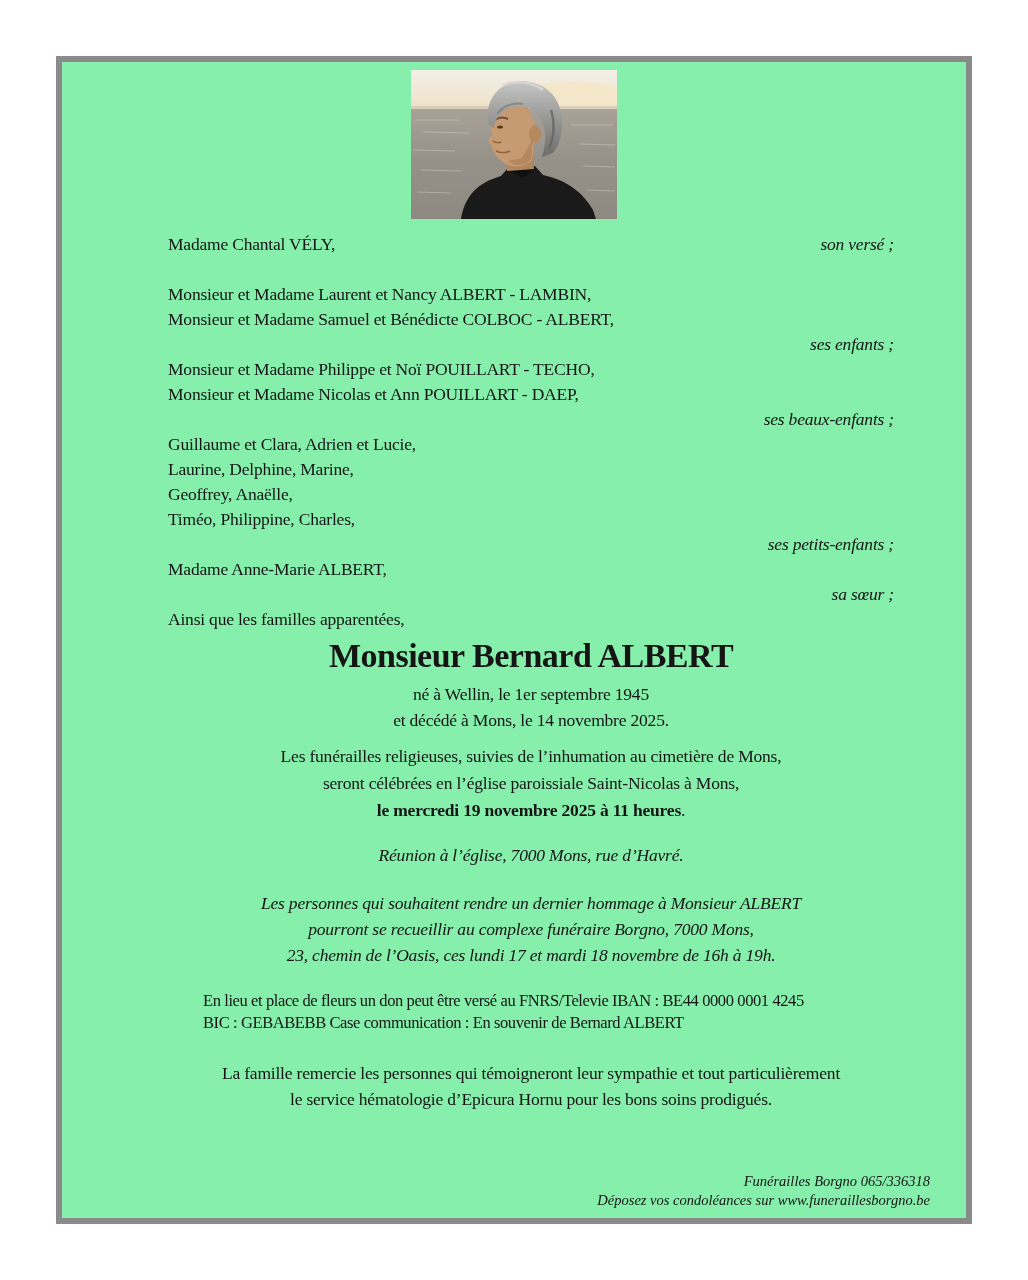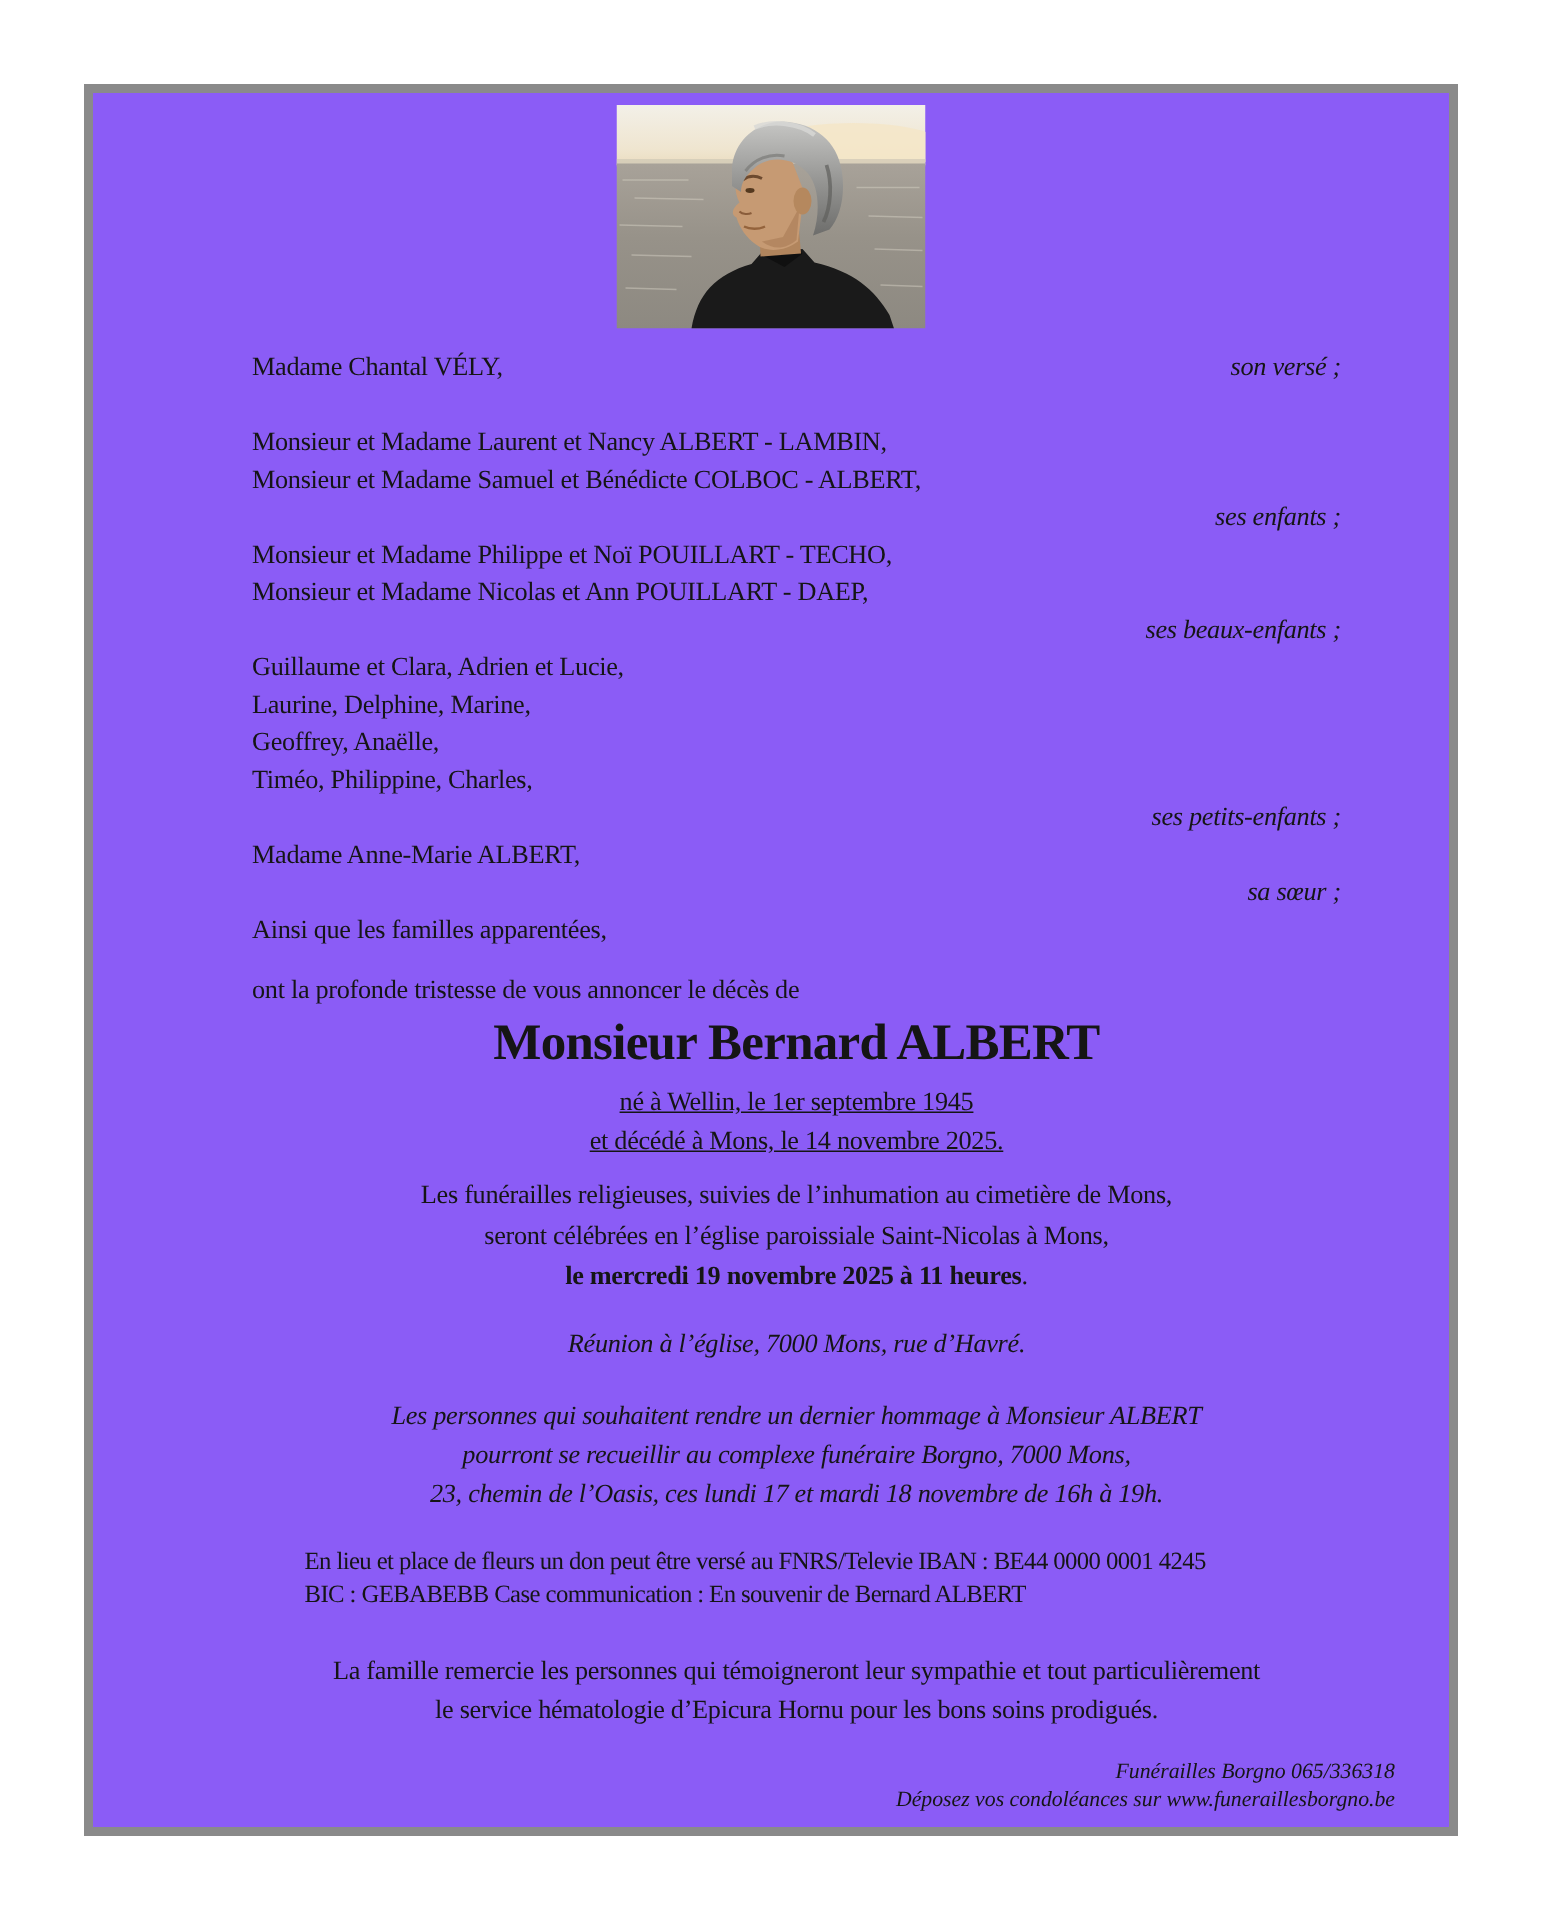--- a/index.html
+++ b/index.html
@@ -10,7 +10,7 @@
   }
   .sheet{
     position:absolute;left:56px;top:56px;width:916px;height:1168px;
-    border:6px solid #8a8a8a;box-sizing:border-box;background:#8b5cf6;
+    border:6px solid #8a8a8a;box-sizing:border-box;background:#86efac;
   }
   .photo-wrap{width:206px;height:149px;margin:8px auto 0;display:block;}
   .content{padding:13px 72px 0 106px;}

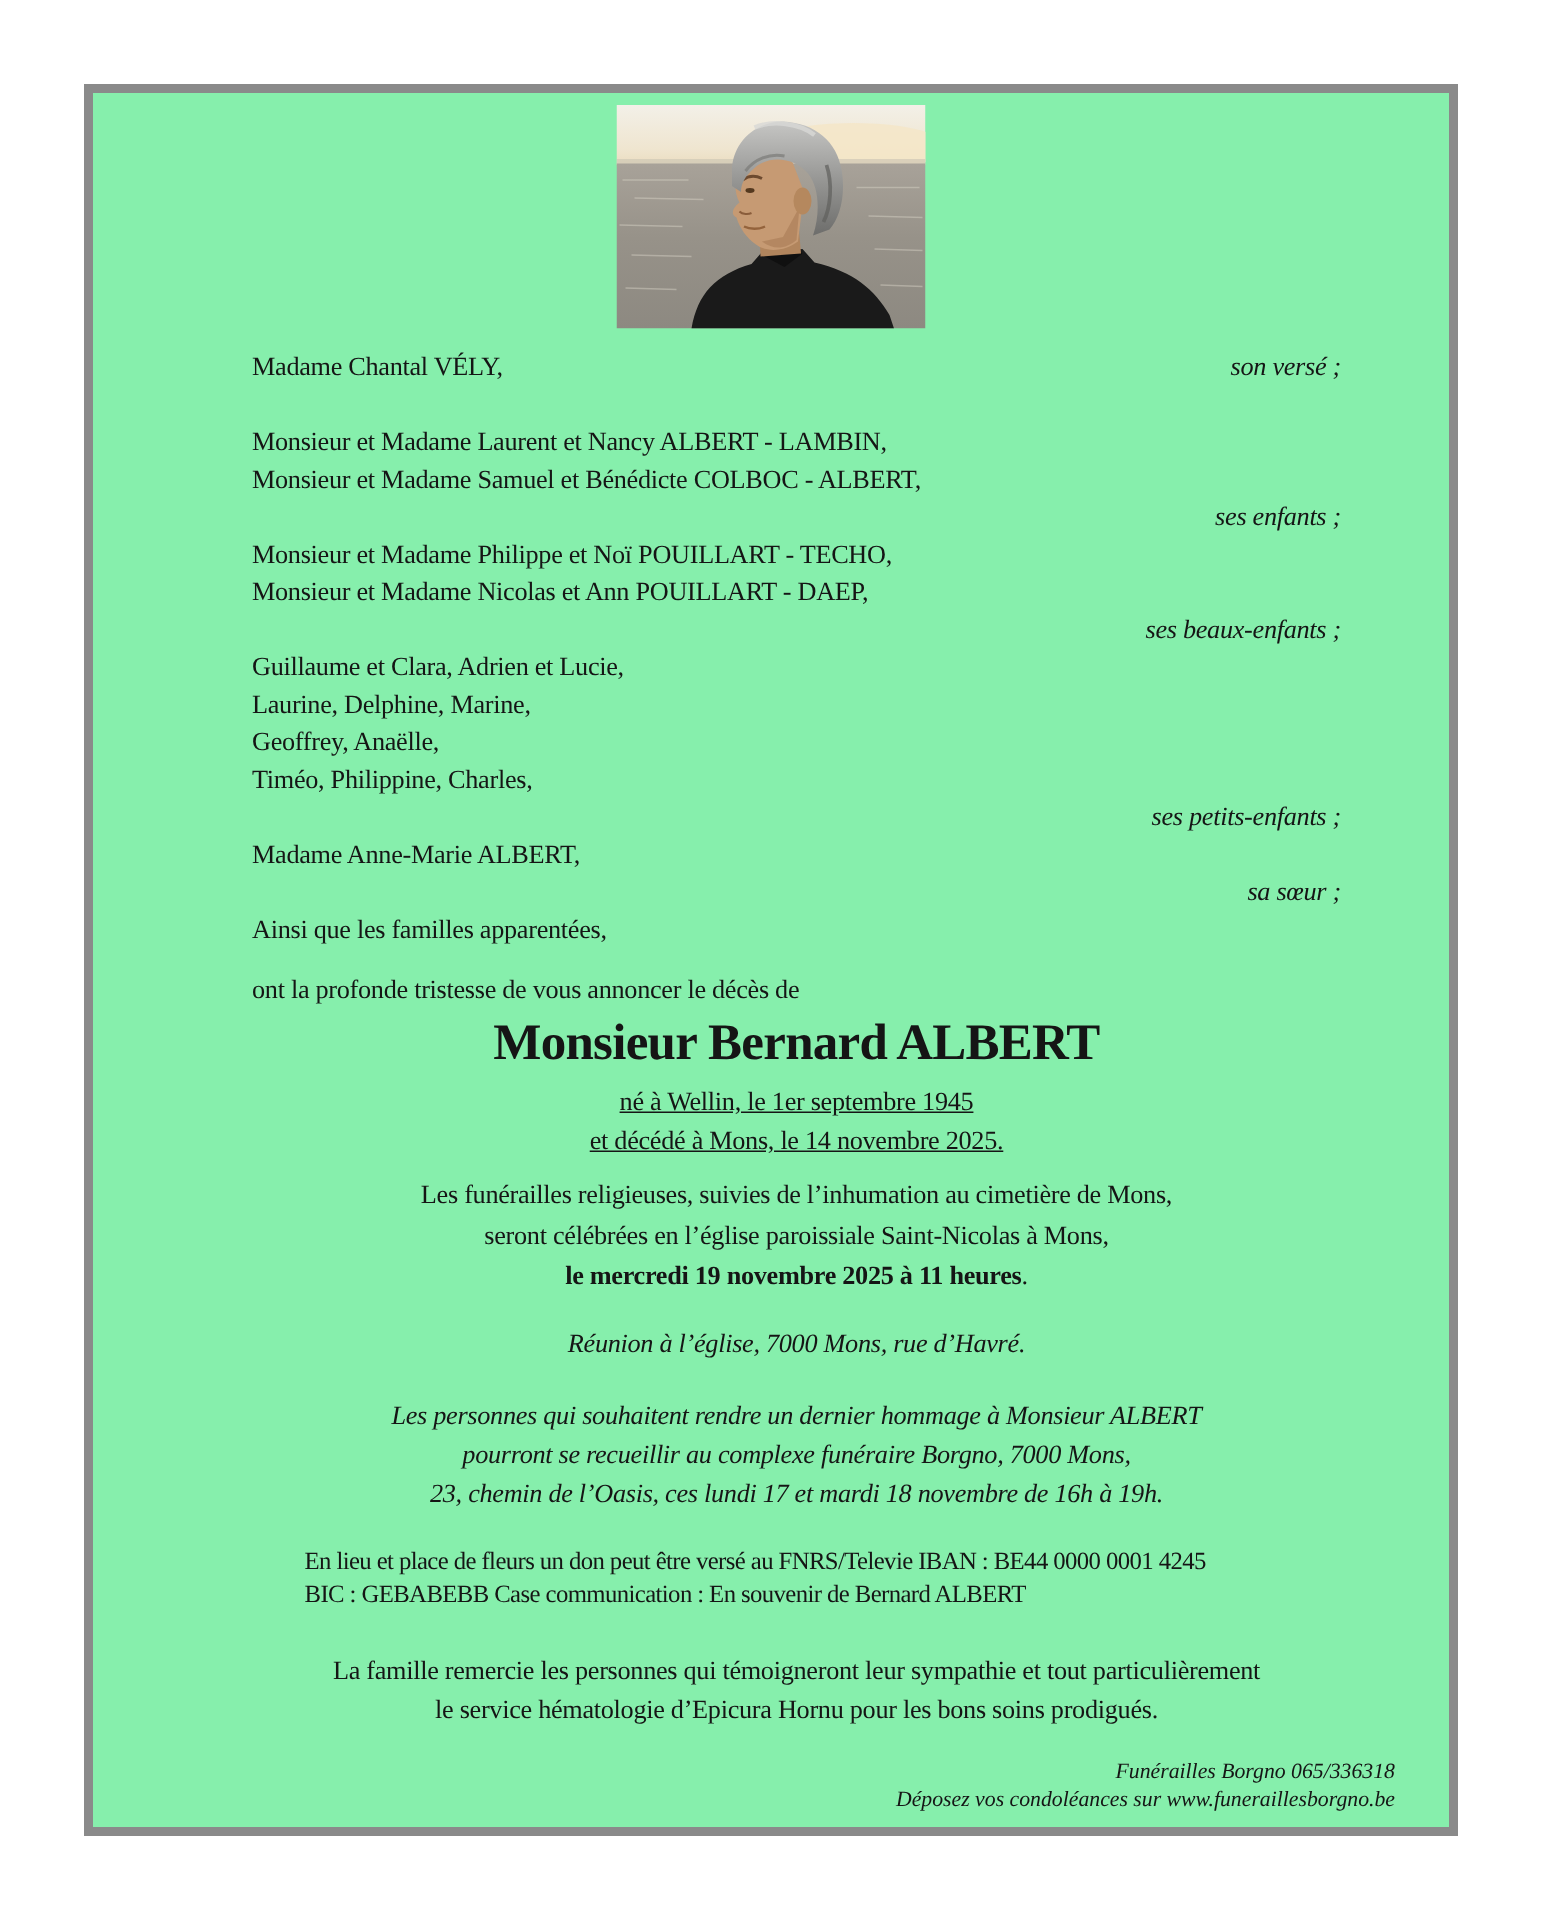--- a/index.html
+++ b/index.html
@@ -127,7 +127,6 @@
 
     <div class="row">Ainsi que les familles apparentées,</div>
 
-    <div class="row announce">ont la profonde tristesse de vous annoncer le décès de</div>
 
     <div class="title">Monsieur Bernard ALBERT</div>
 

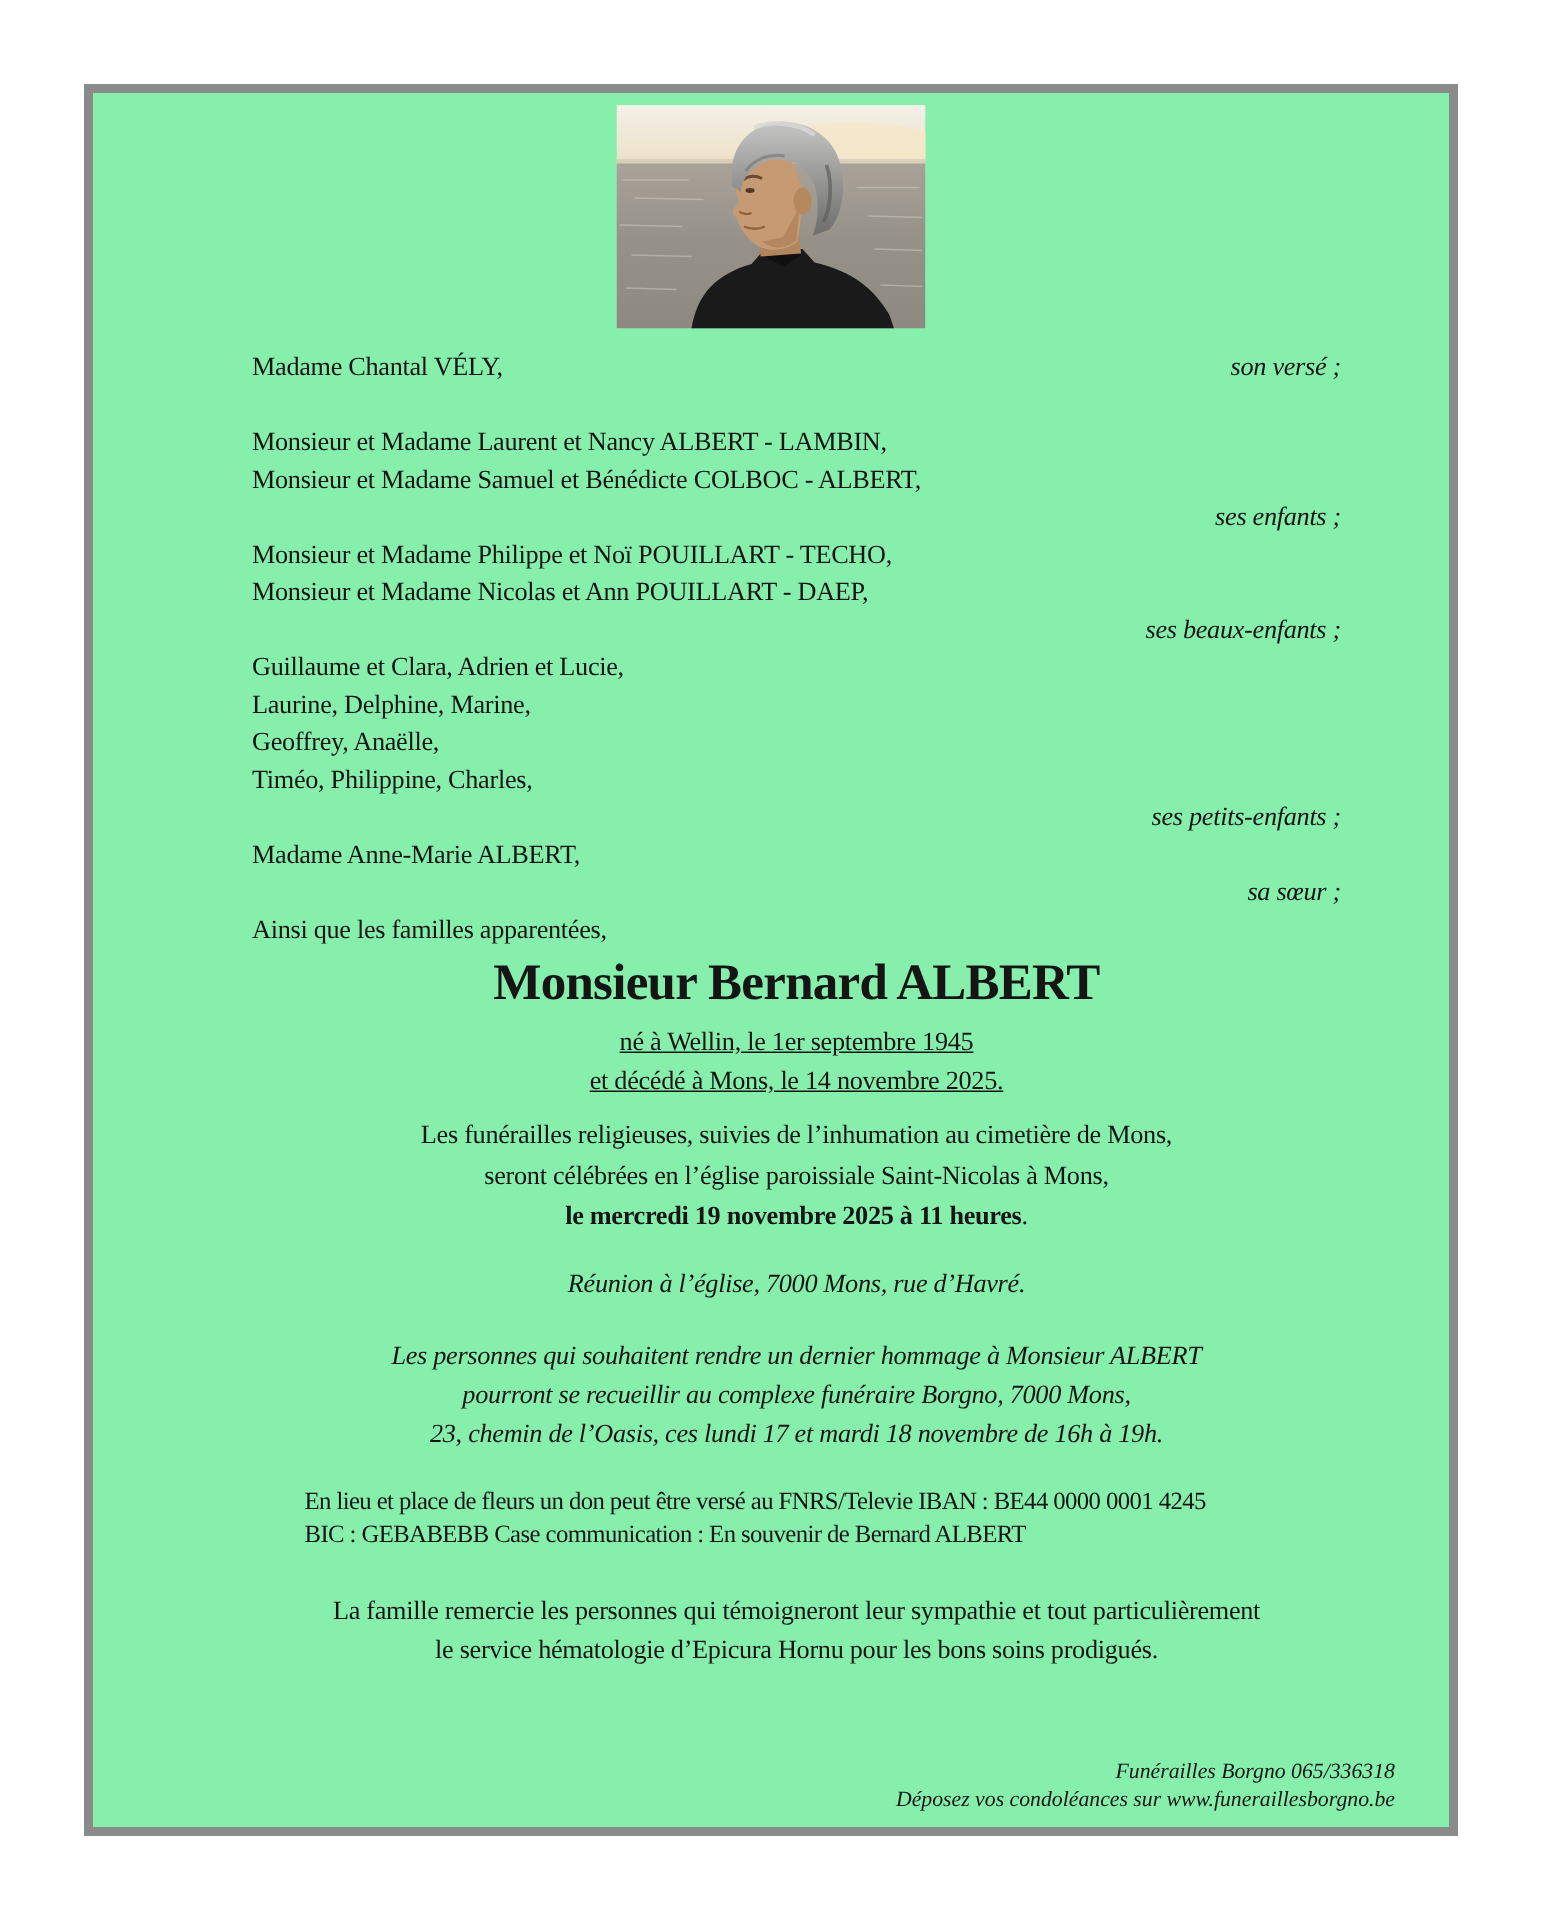--- a/index.html
+++ b/index.html
@@ -25,7 +25,7 @@
     margin-top:4px;white-space:nowrap;letter-spacing:-0.5px;
   }
   .vitals{margin-top:5px;}
-  .vitals .row{line-height:26px;text-align:center;text-decoration:underline;}
+  .vitals .row{line-height:26px;text-align:center;}
   .funeral{margin-top:10px;}
   .funeral .row{line-height:27px;text-align:center;}
   .bold{font-weight:bold;}

